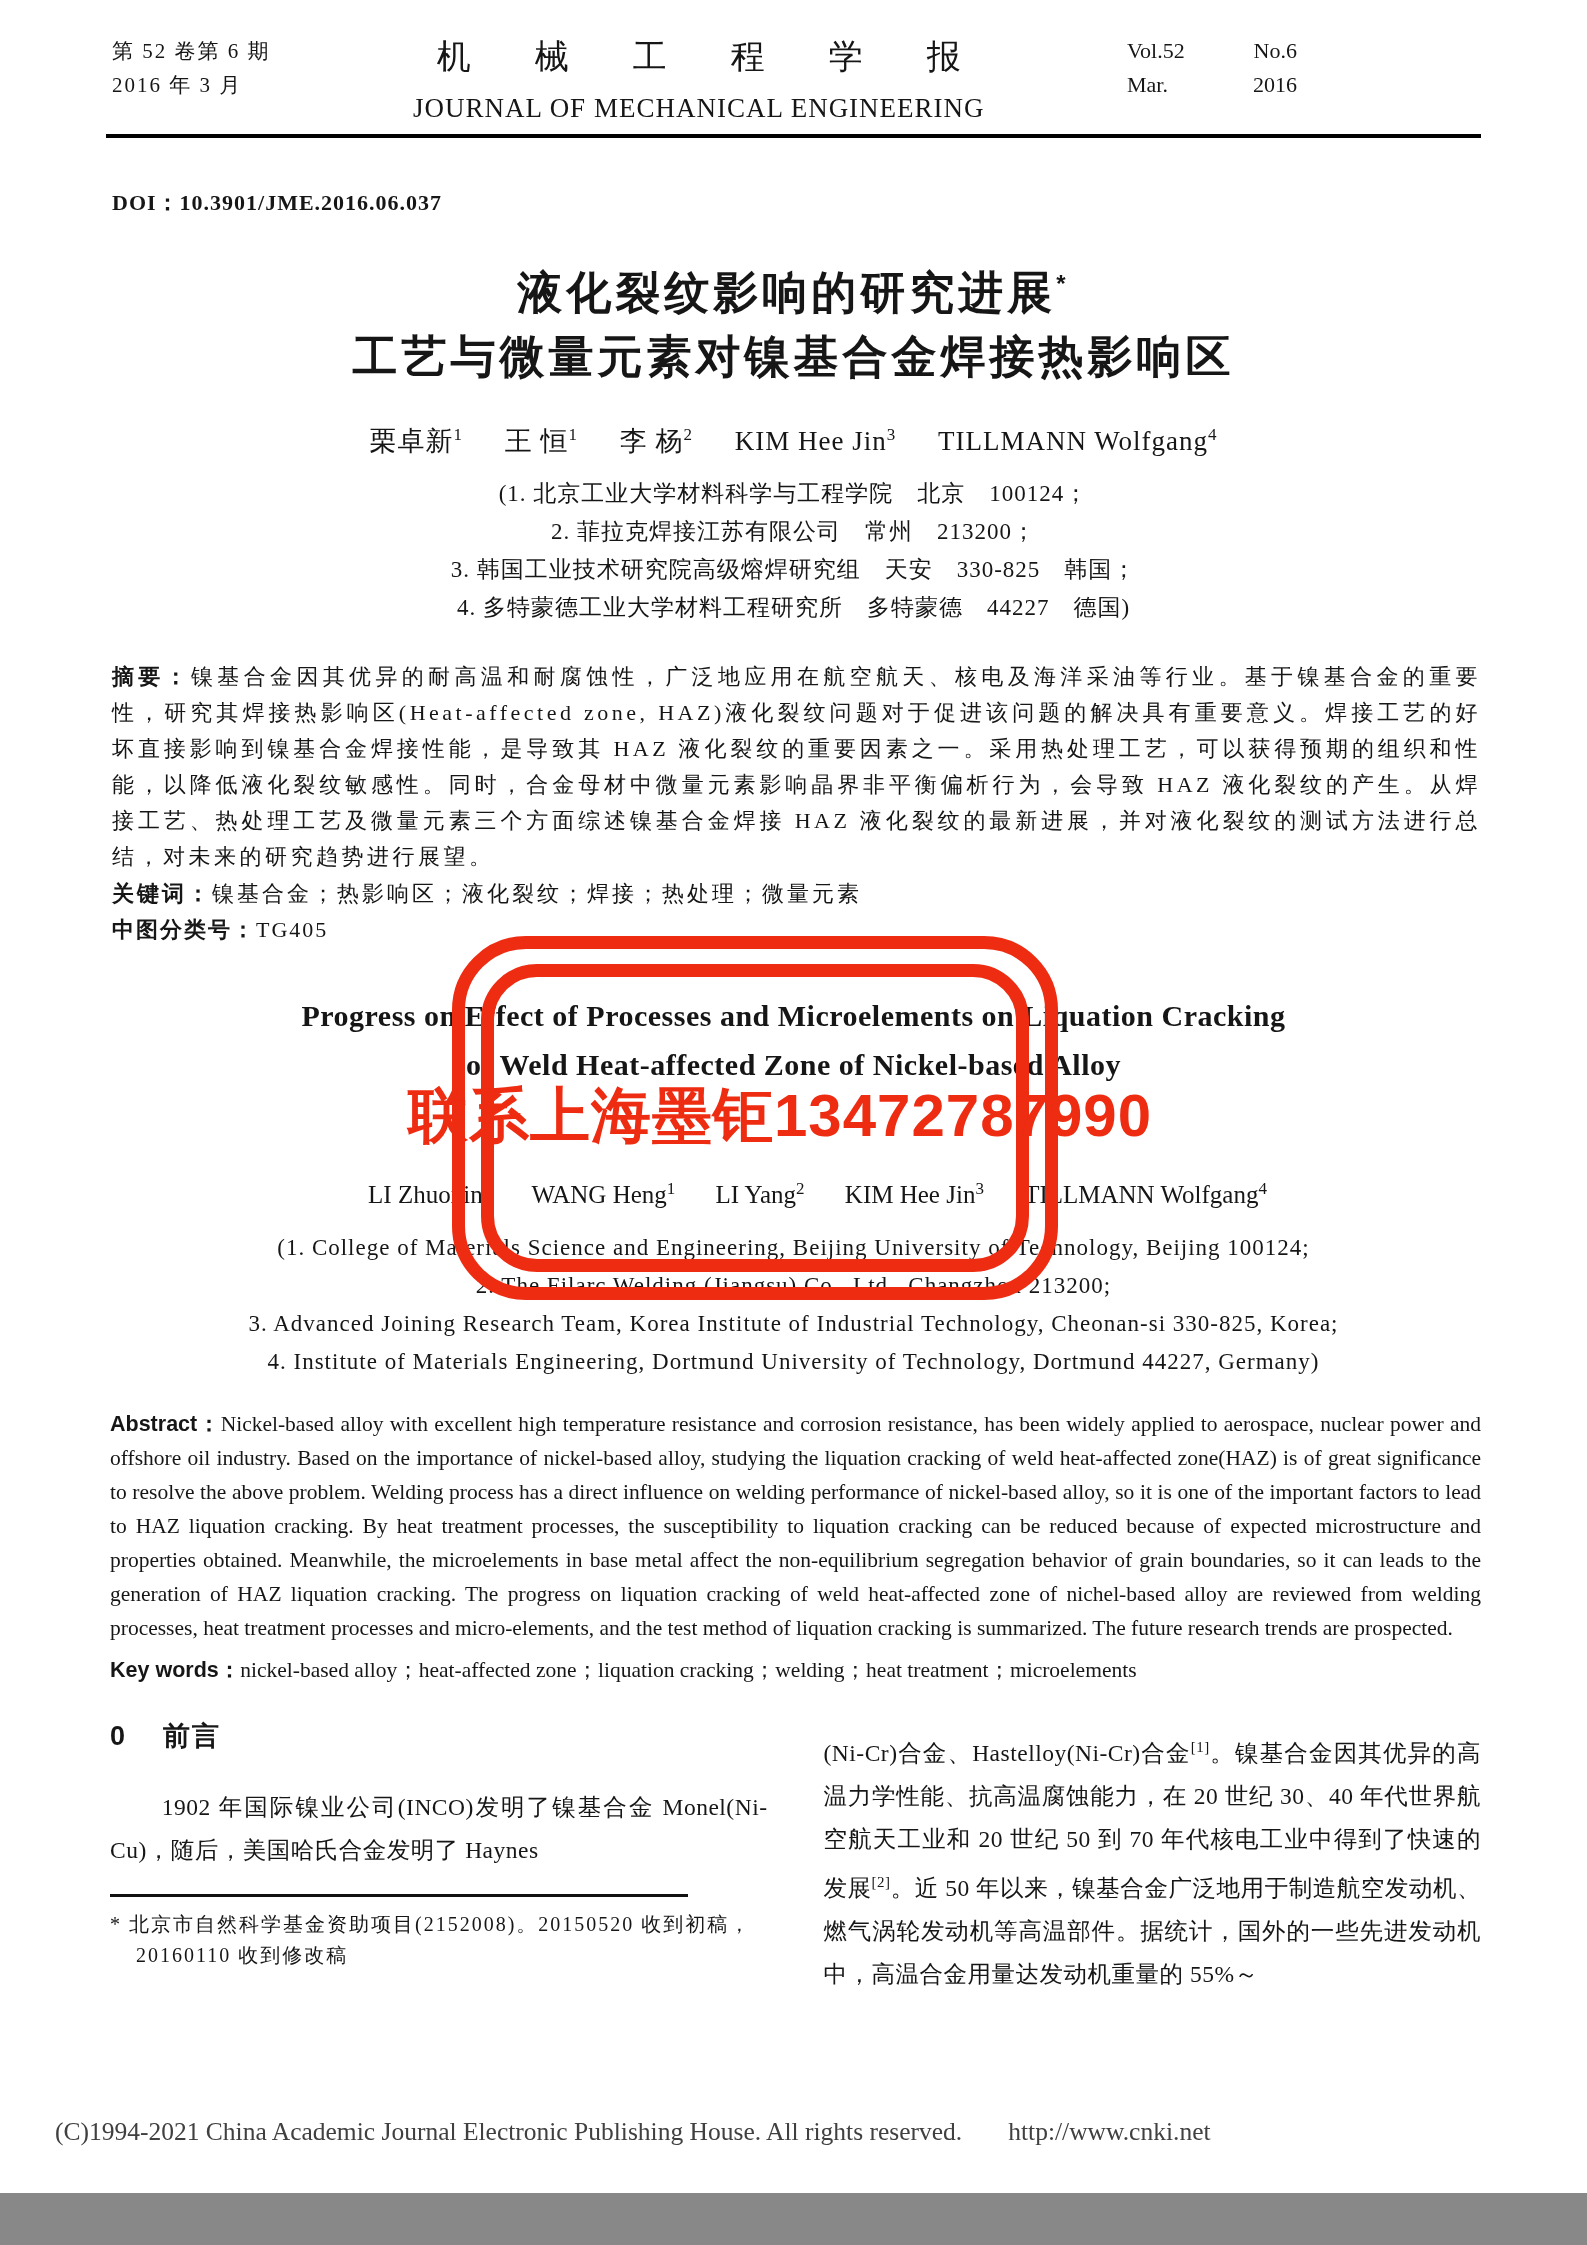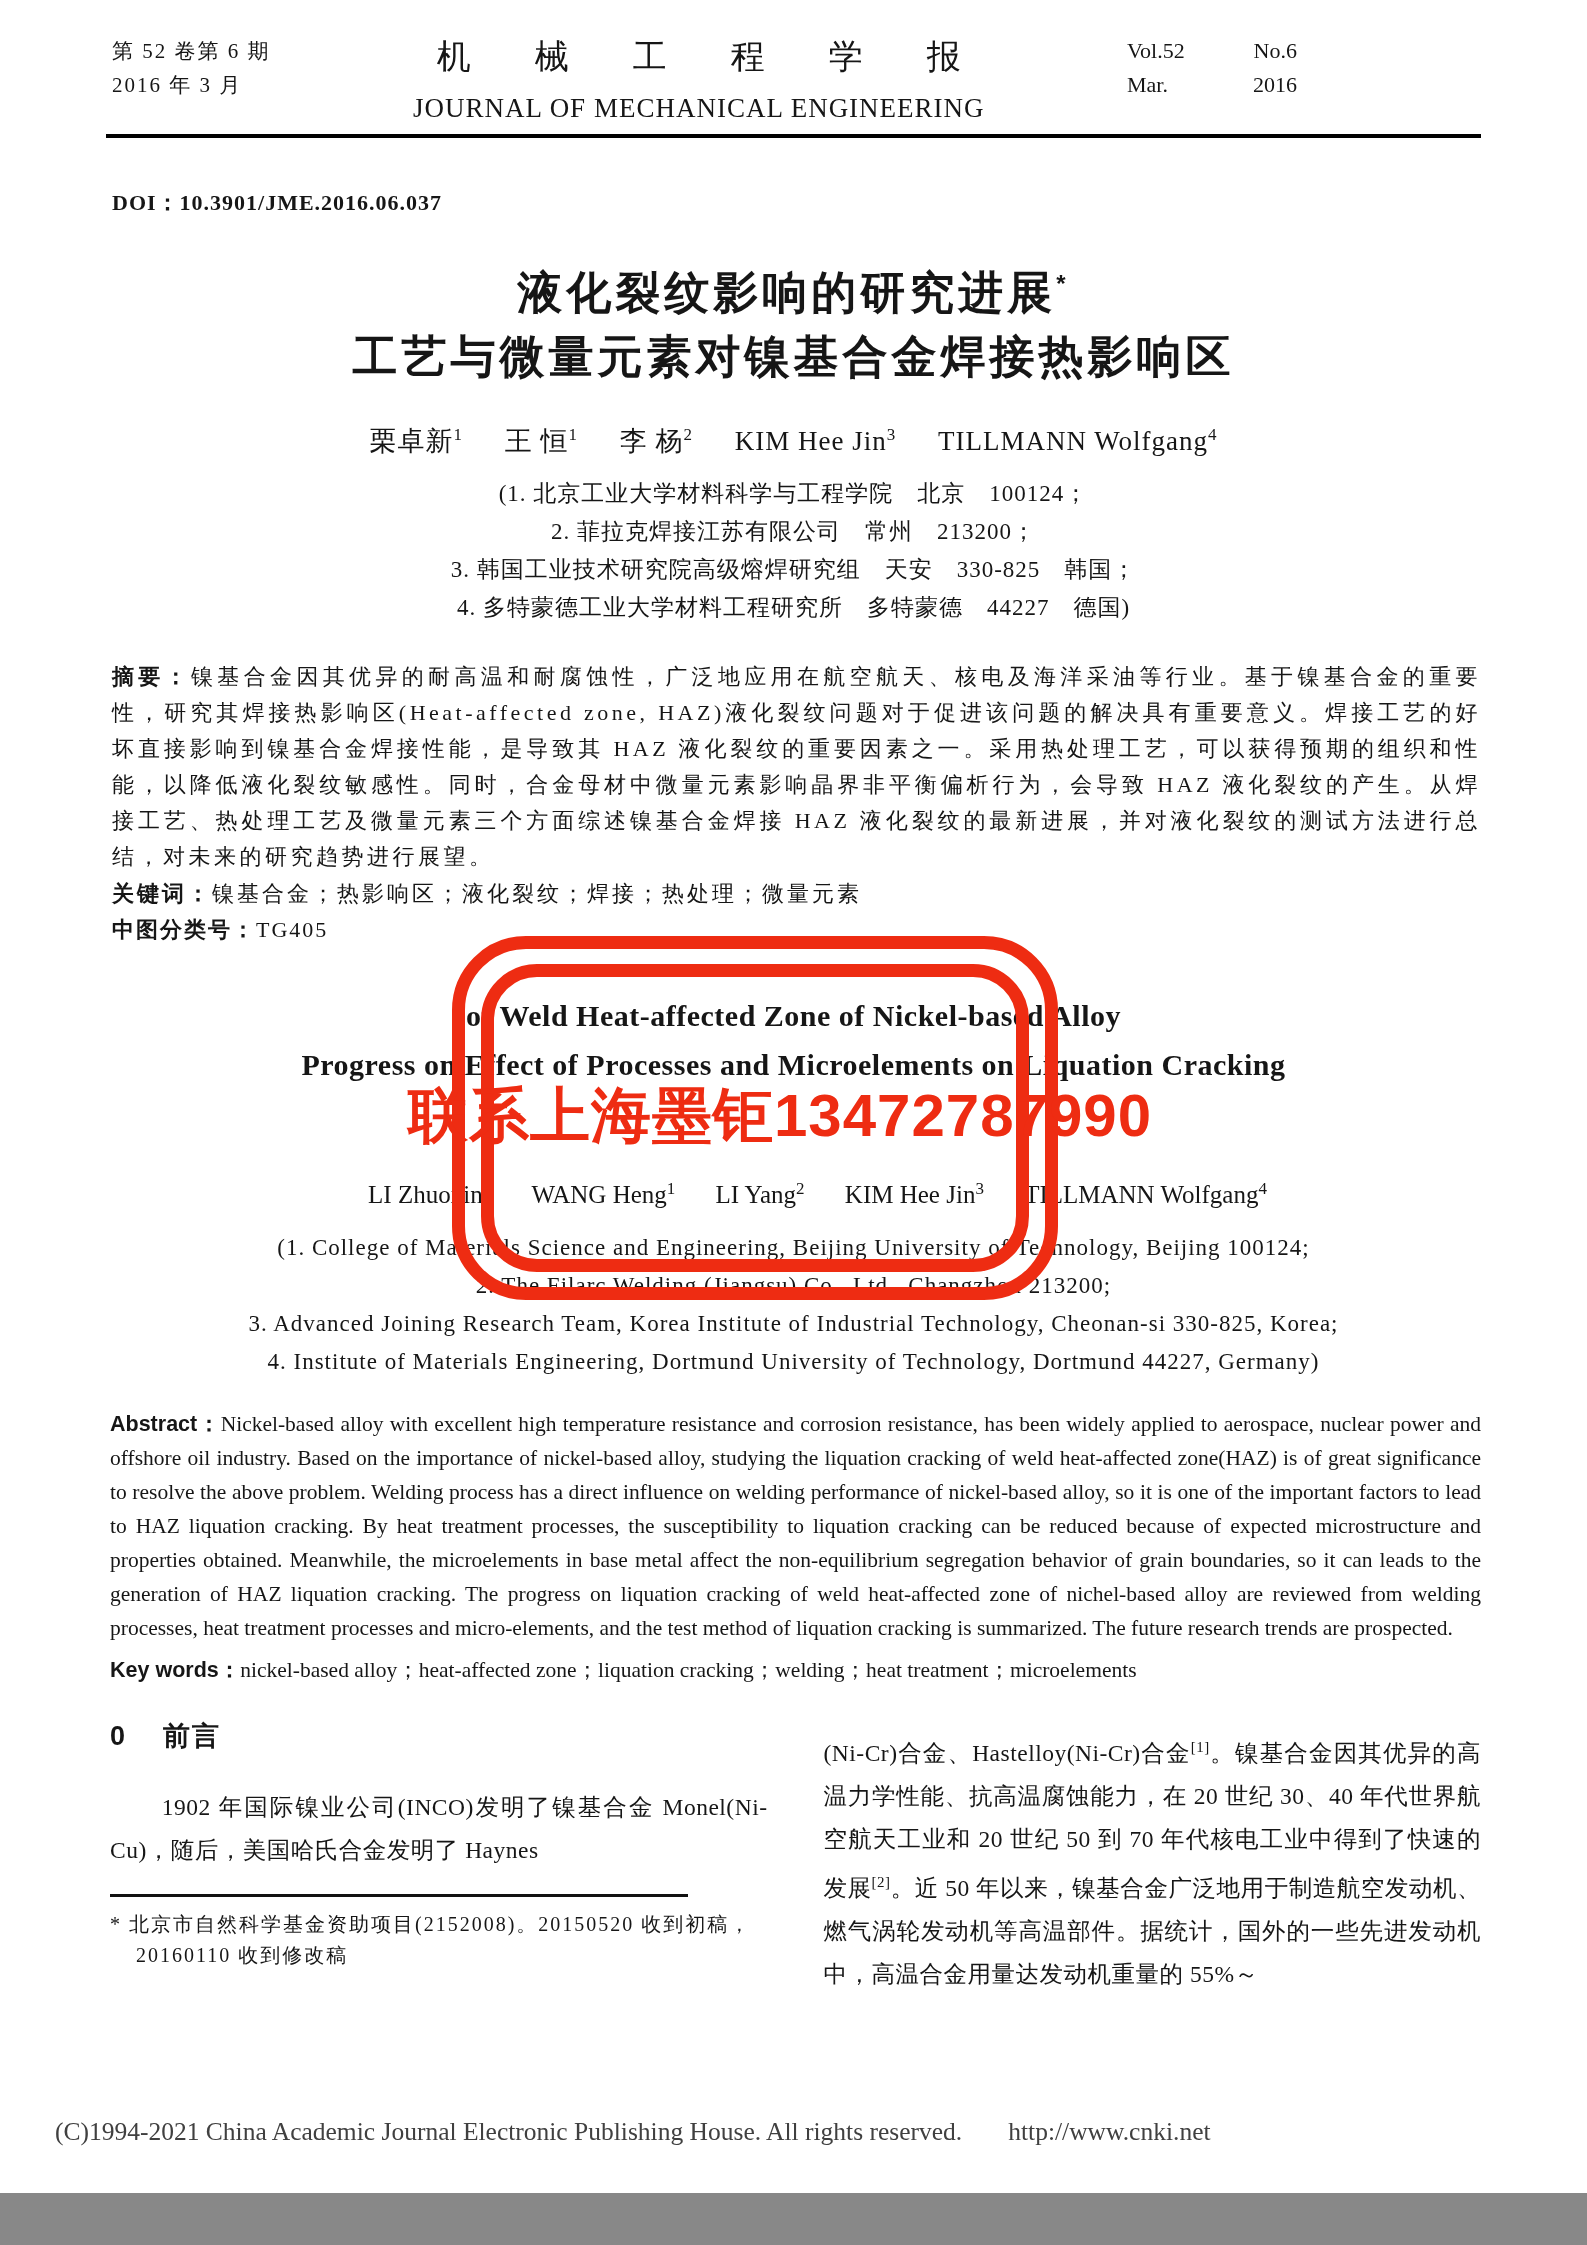--- a/index.html
+++ b/index.html
@@ -119,8 +119,8 @@
   <p class="clc"><span class="lbl">中图分类号：</span><span>TG405</span></p>
 
   <h2 class="en-title">
+    <div>Progress on Effect of Processes and Microelements on Liquation Cracking</div>
     <div>of Weld Heat-affected Zone of Nickel-based Alloy</div>
-    <div>Progress on Effect of Processes and Microelements on Liquation Cracking</div>
   </h2>
 
   <div class="authors-en">

